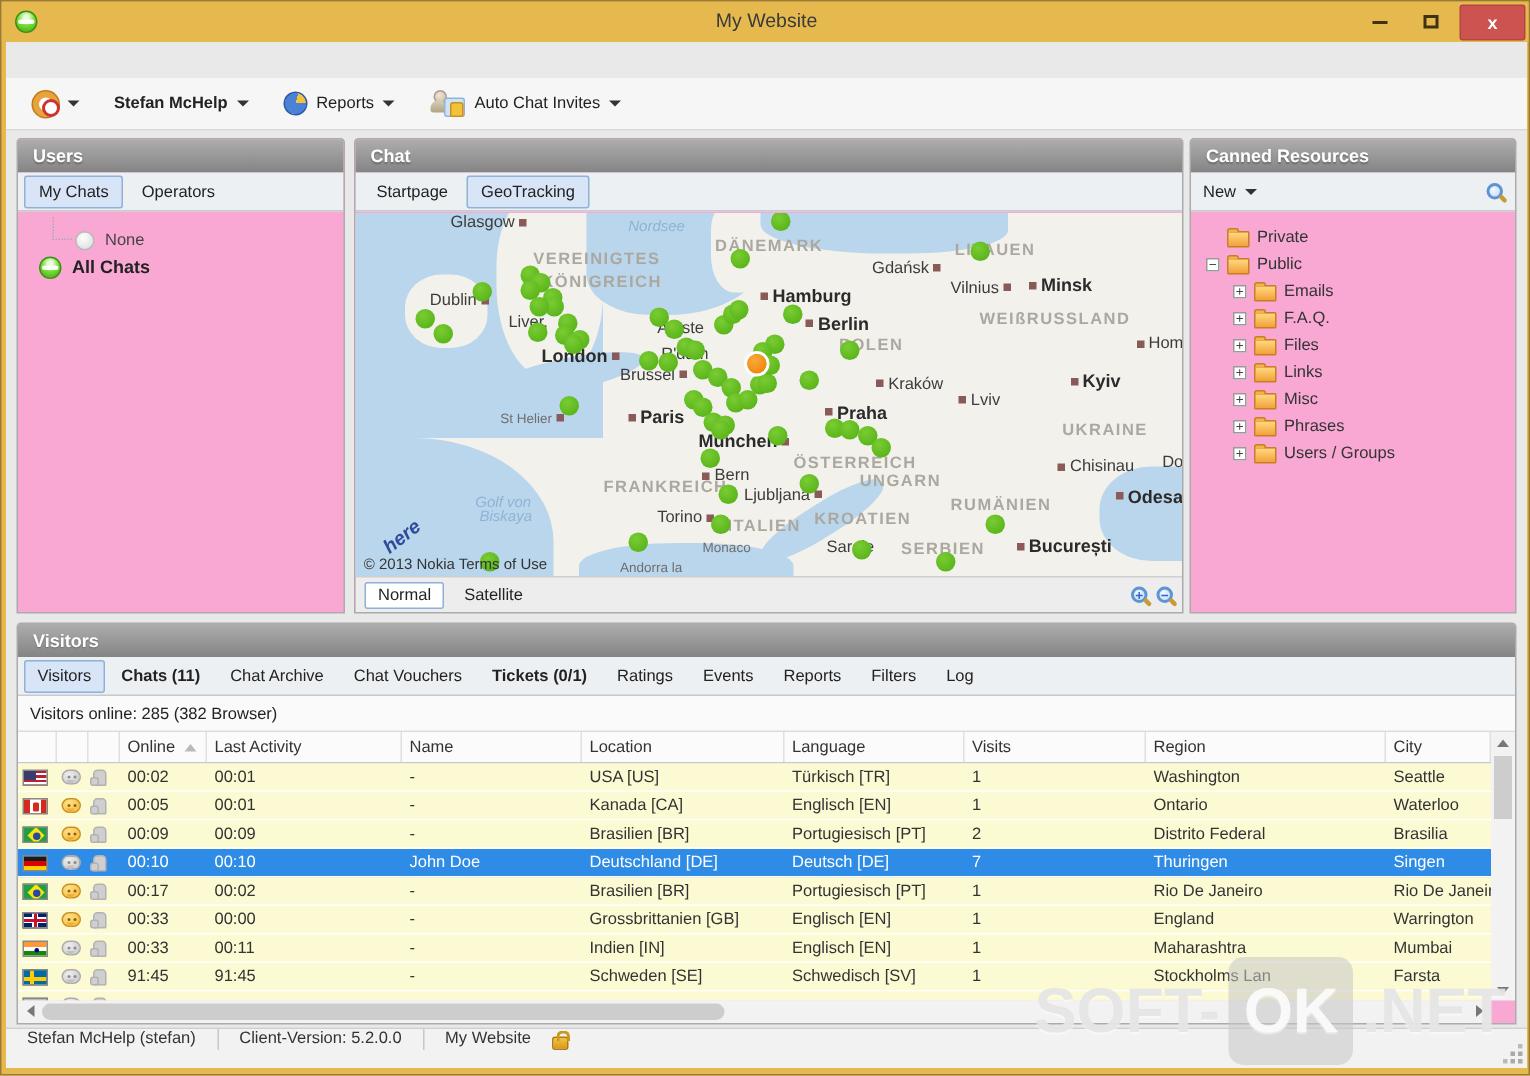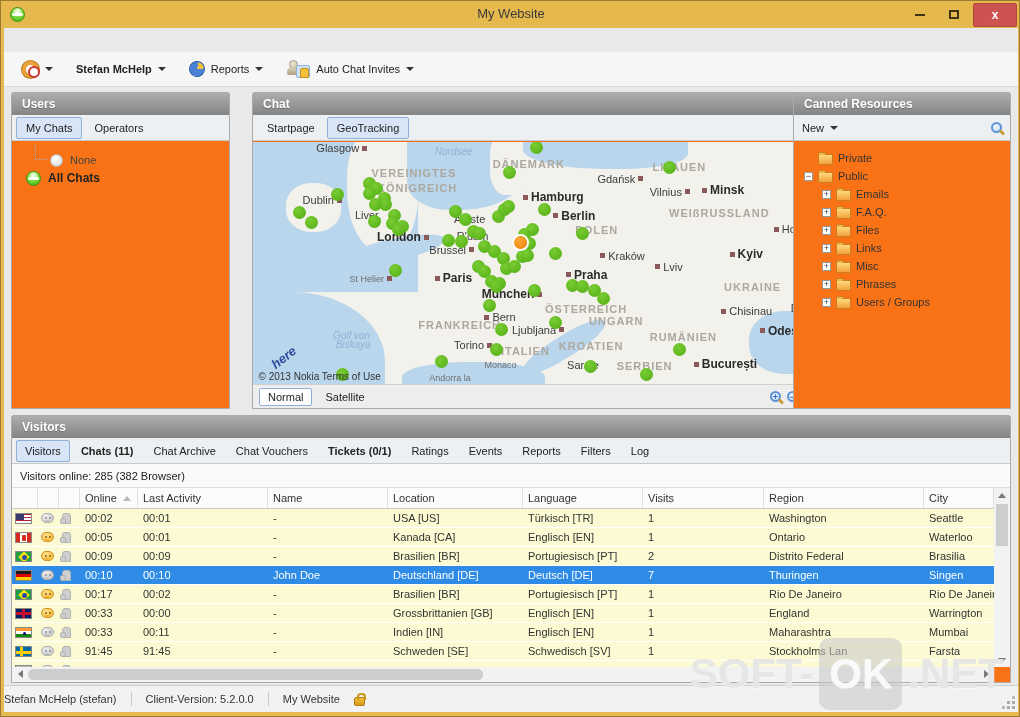--- a/index.html
+++ b/index.html
@@ -54,7 +54,7 @@
                background:#F2C23B; border-radius:2px 2px 1px 1px; border:1px solid #C9921F; }
 
   
-  .panel { position:absolute; background:#f97316; border:1px solid #ABABAB; border-radius:3px 3px 0 0; overflow:hidden; }
+  .panel { position:absolute; background:#f9a8d4; border:1px solid #ABABAB; border-radius:3px 3px 0 0; overflow:hidden; }
   .panel-header { height:22px; background:linear-gradient(#ADADAD,#848484); color:#fff; font-weight:bold;
                   font-size:12px; display:flex; align-items:center; padding-left:10px;
                   text-shadow:0 1px 1px rgba(0,0,0,.25); }

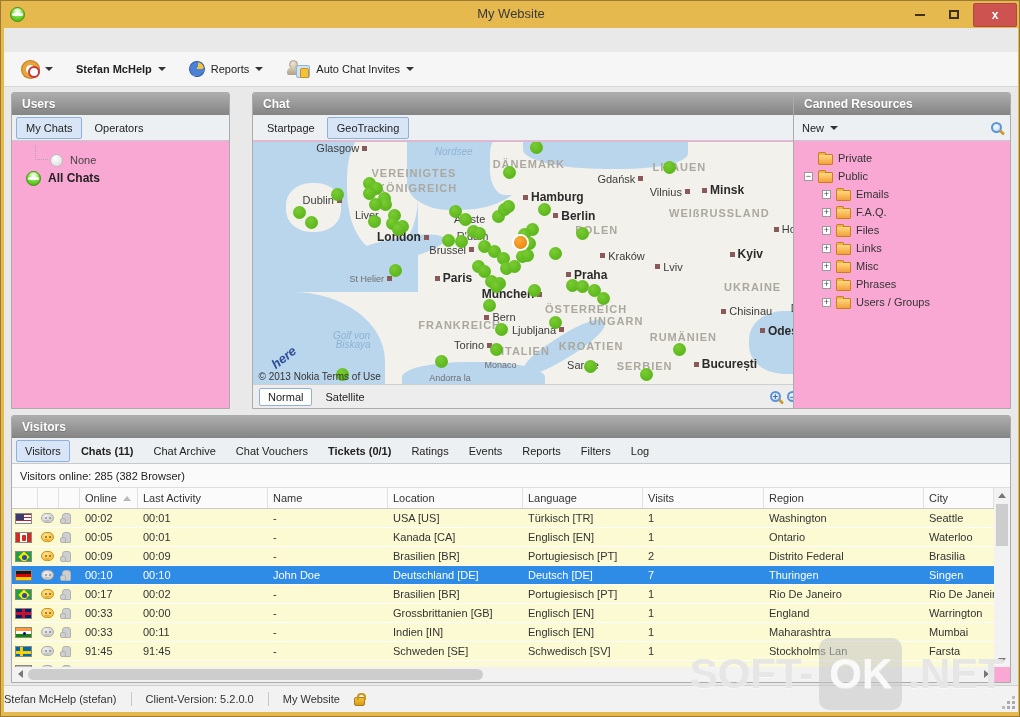--- a/index.html
+++ b/index.html
@@ -76,7 +76,7 @@
                 background:radial-gradient(circle at 40% 32%, #FFF, #D8D8D8); }
 
   
-  #panel-chat { left:235px; top:91px; width:553px; height:317px;margin-left:16px; }
+  #panel-chat { left:235px; top:91px; width:553px; height:317px; }
   .map { position:absolute; left:0; top:49px; right:0; bottom:24px; background:#F3F1EB; overflow:hidden; }
   .sea { position:absolute; background:#BAD6ED; }
   .land { position:absolute; background:#F3F1EB; }

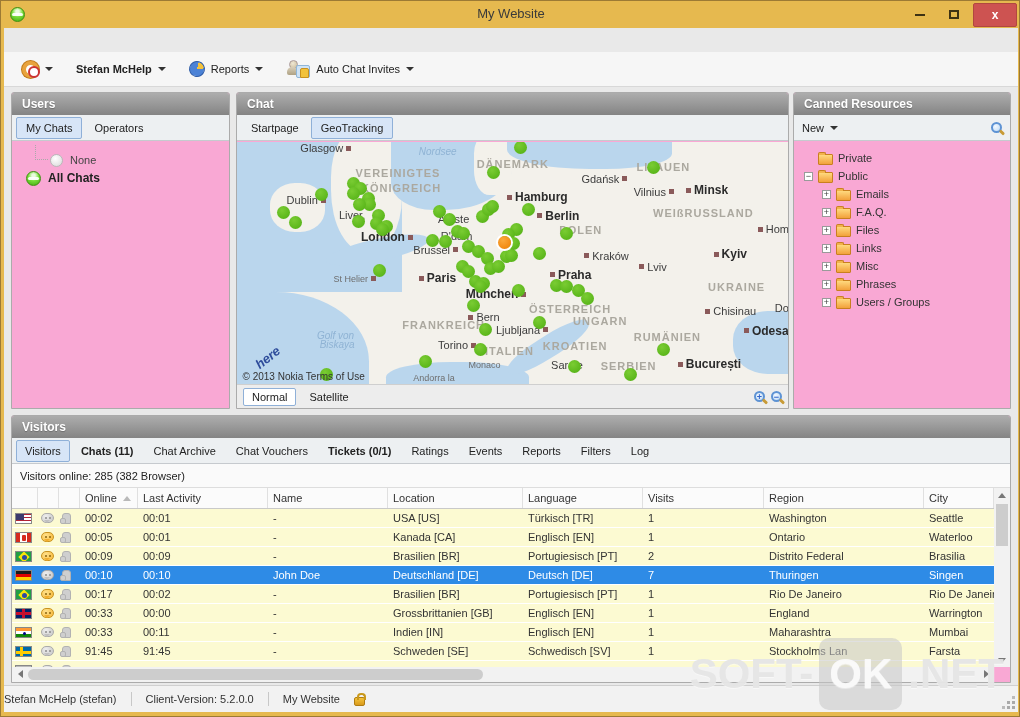--- a/index.html
+++ b/index.html
@@ -195,7 +195,7 @@
 
   
   .statusbar { position:absolute; left:0; bottom:0; width:1014px; height:27px; background:#F2F2F2;
-               border-top:1px solid #D0D0D0; display:flex; align-items:center; gap:14px; }
+               border-top:1px solid #D0D0D0; display:flex; padding-left:14px; gap:14px; }
   .sb-item { font-size:11px; color:#333; }
   .sb-sep { width:1px; height:14px; background:#C8C8C8; }
   .lock { width:11px; height:9px; background:linear-gradient(180deg,#F5C33B,#D99A1B);

